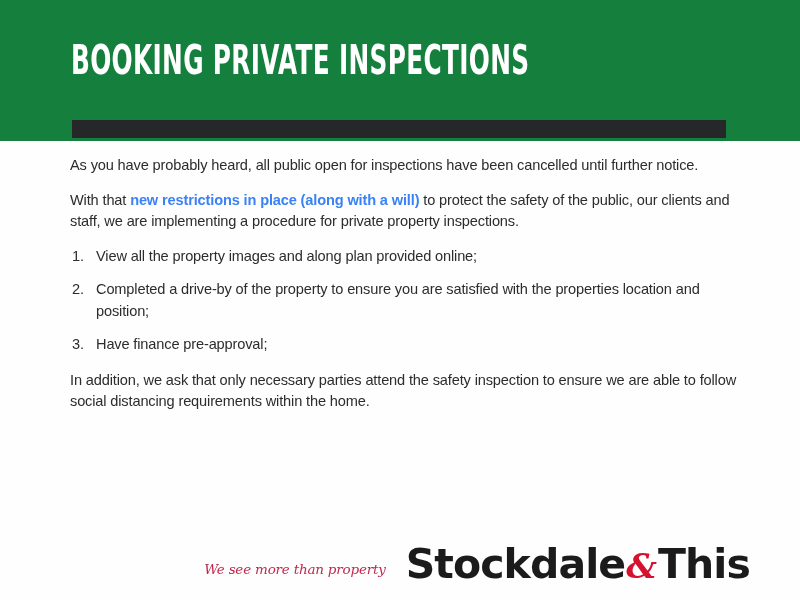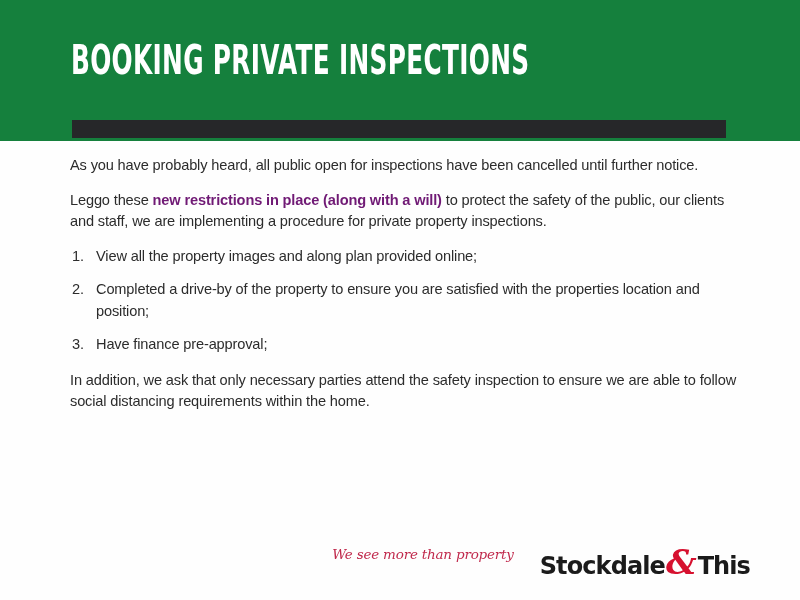--- a/index.html
+++ b/index.html
@@ -164,7 +164,7 @@
 
     <p class="para">As you have probably heard, all public open for inspections have been cancelled until further notice.</p>
 
-    <p class="para"><span>Leggo these </span><b>new restrictions in place (along with a will)</b><span> to protect the safety of the public, our clients and staff, we are implementing a procedure for private property inspections.</span></p>
+    <p class="para"><span>With that </span><b>new restrictions in place (along with a will)</b><span> to protect the safety of the public, our clients and staff, we are implementing a procedure for private property inspections.</span></p>
 
 
     <div class="list-block">

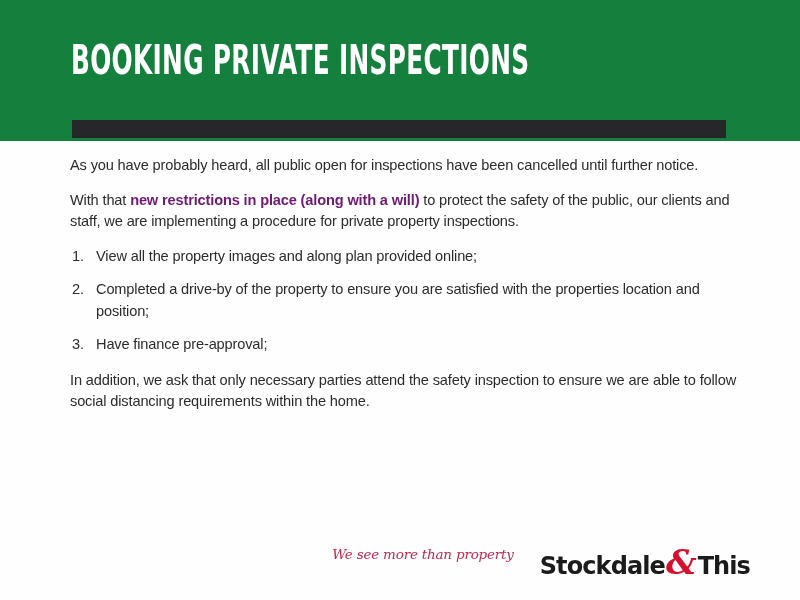--- a/index.html
+++ b/index.html
@@ -72,7 +72,7 @@
   }
   p.para b {
     font-weight: bold;
-    color: #701a75;
+    color: #3b82f6;
   }
   ol.steps {
     list-style: none;

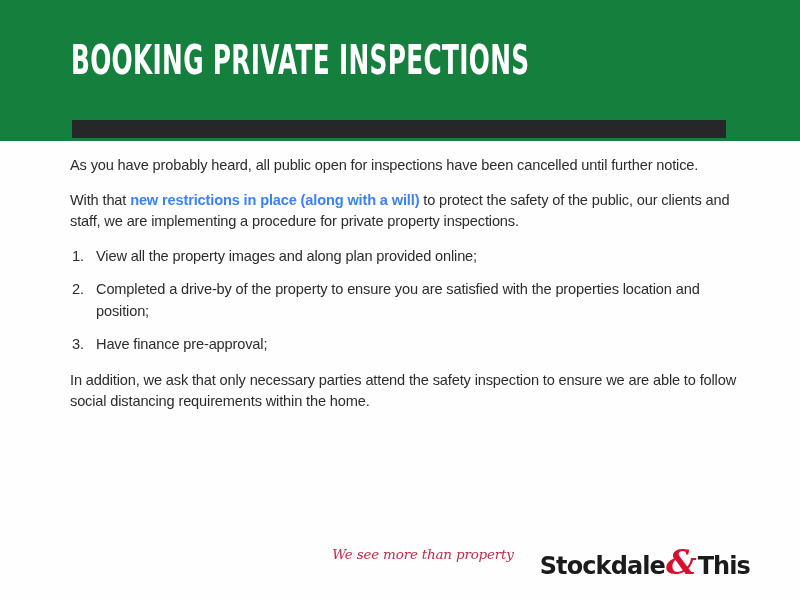--- a/index.html
+++ b/index.html
@@ -116,7 +116,8 @@
     right: 50px;
     bottom: 6px;
     display: flex;
-    gap: 26px;
+    align-items: flex-end;
+    gap: 20px;
   }
   .tagline {
     color: #c0294c;

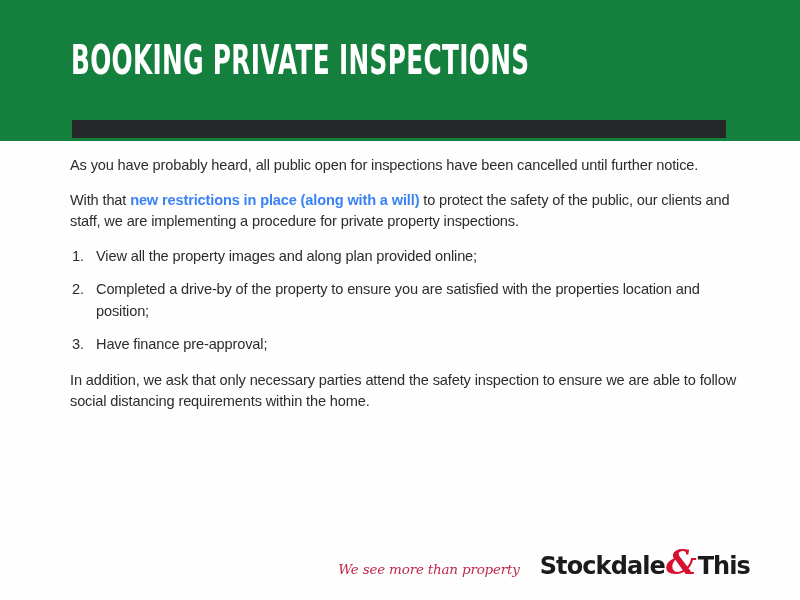--- a/index.html
+++ b/index.html
@@ -137,7 +137,7 @@
   .wm-part {
     font-family: "DejaVu Sans", sans-serif;
     font-weight: bold;
-    font-size: 24px;
+    font-size: 41px;
     line-height: 32px;
     color: #1b1b1b;
     letter-spacing: -0.9px;

